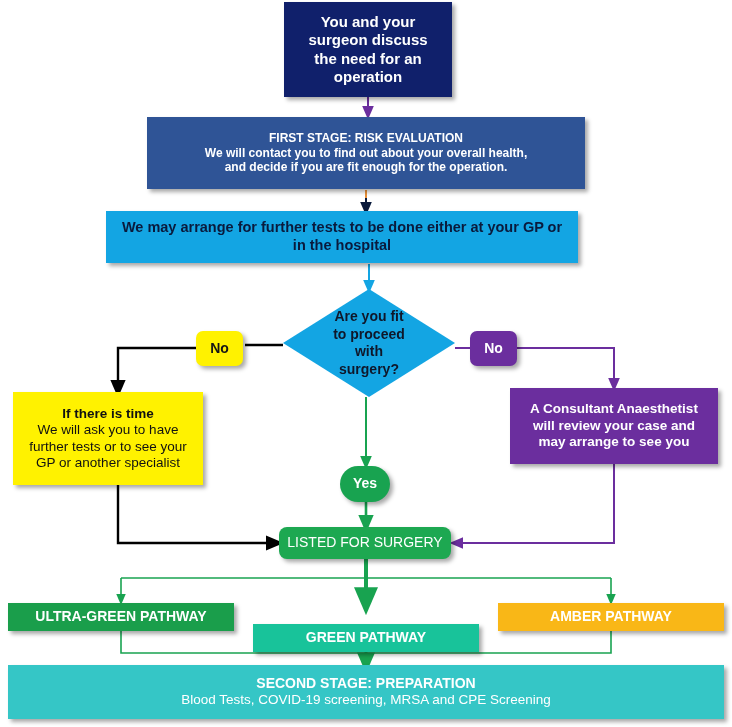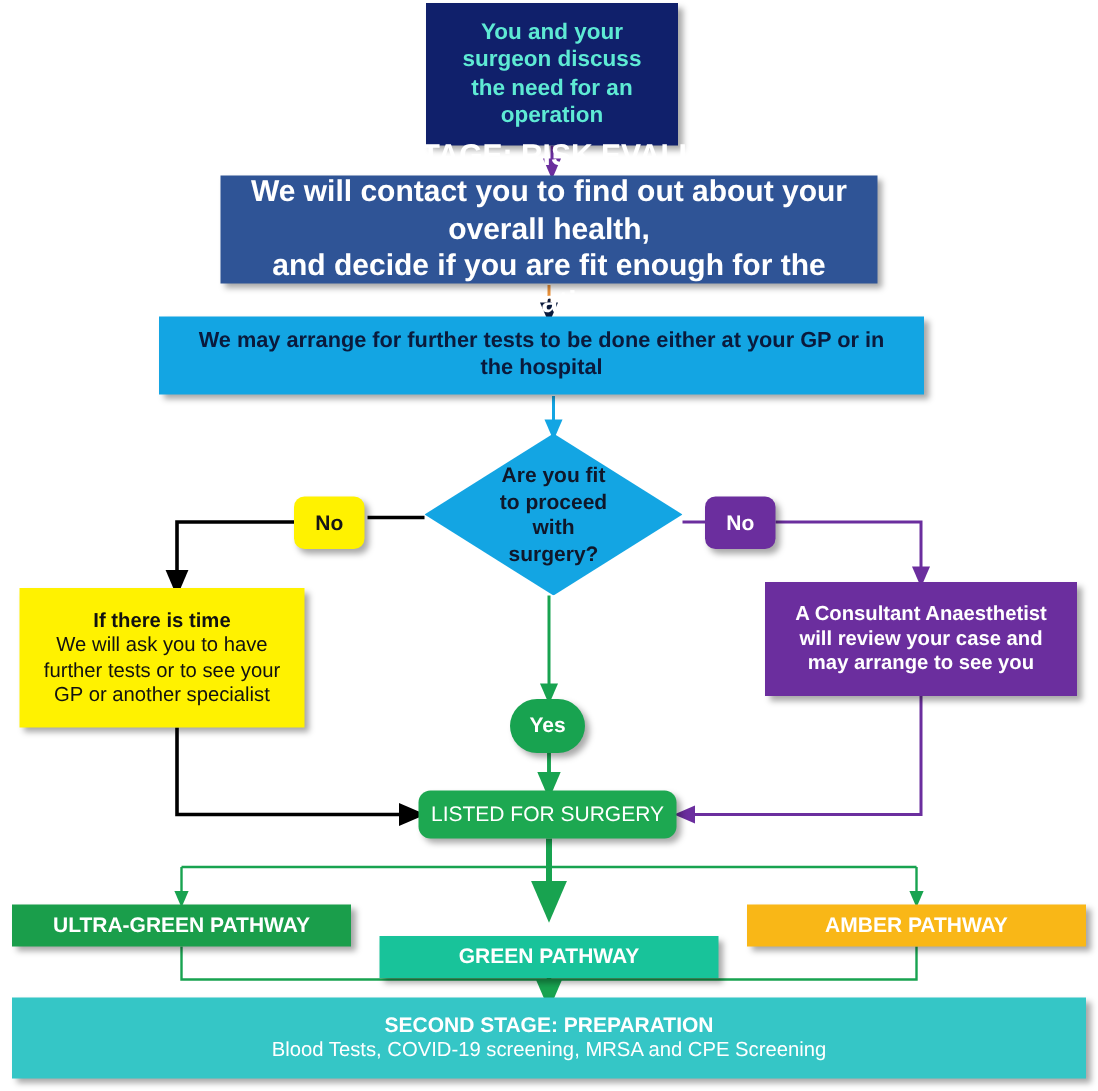--- a/index.html
+++ b/index.html
@@ -36,7 +36,7 @@
   
   #n-discuss{
     left:284px; top:2px; width:168px; height:95px;
-    background:#10206B; color:#5eead4;
+    background:#10206B; color:#ffffff;
     font-size:15px; font-weight:bold;
     padding:2px 12px;
   }

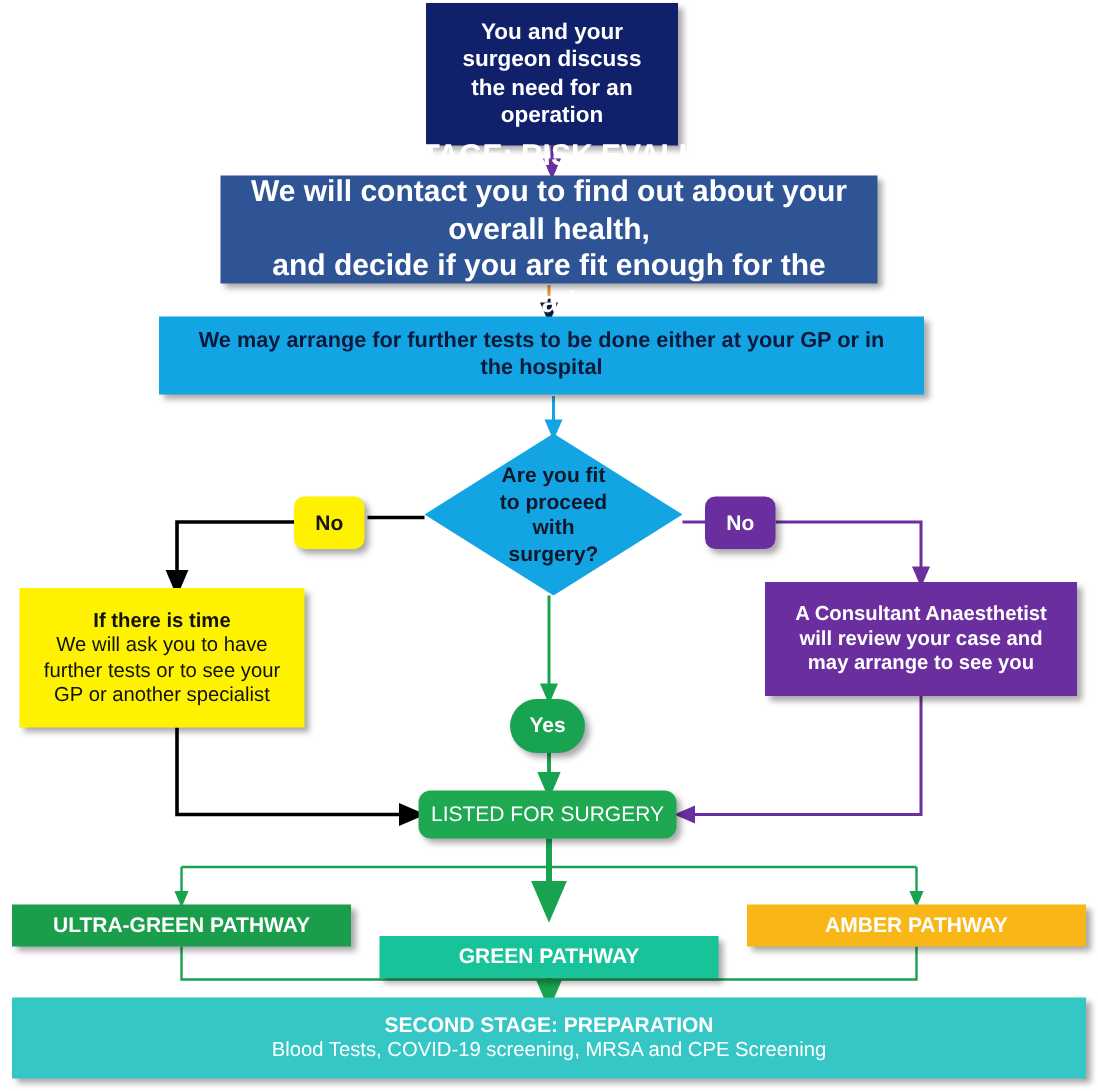--- a/index.html
+++ b/index.html
@@ -43,7 +43,7 @@
   #n-firststage{
     left:147px; top:117px; width:438px; height:72px;
     background:#2F5496; color:#ffffff;
-    font-size:20px; font-weight:bold;
+    font-size:12px; font-weight:bold;
     padding:2px 10px;
   }
   #n-tests{

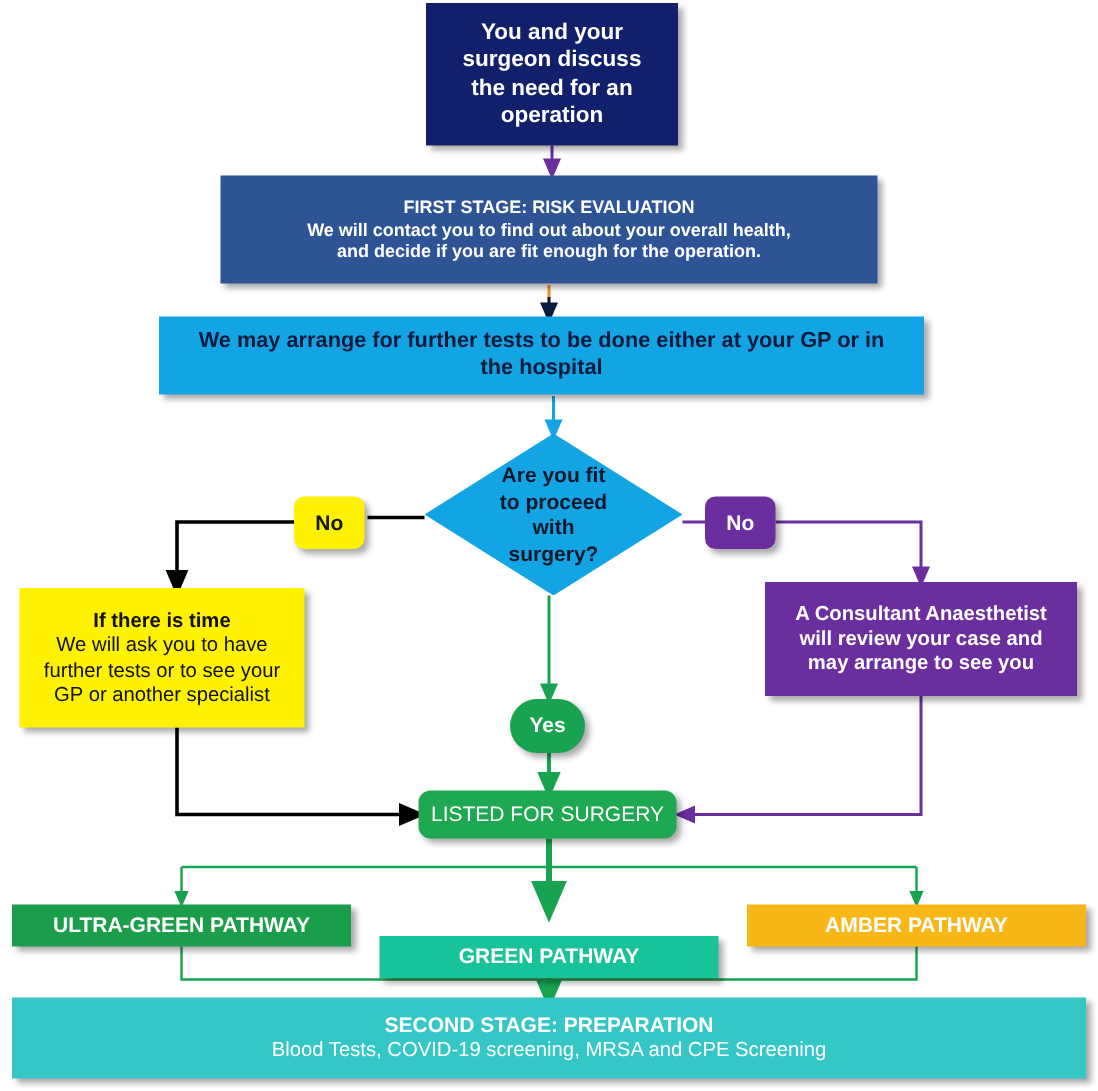--- a/index.html
+++ b/index.html
@@ -47,7 +47,7 @@
     padding:2px 10px;
   }
   #n-tests{
-    left:106px; top:211px; width:510px; height:52px;
+    left:106px; top:211px; width:472px; height:52px;
     background:#13A5E3; color:#0A1A3C;
     font-size:14.5px; font-weight:bold;
     padding:2px 14px;

